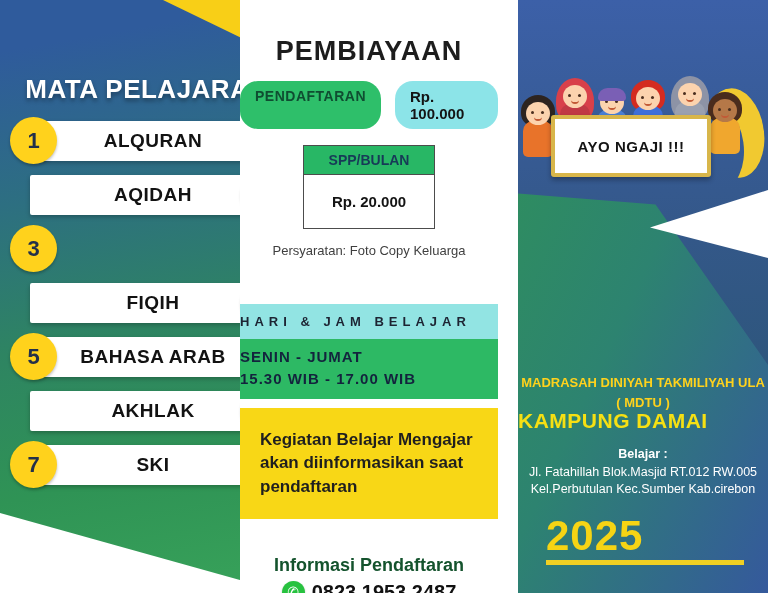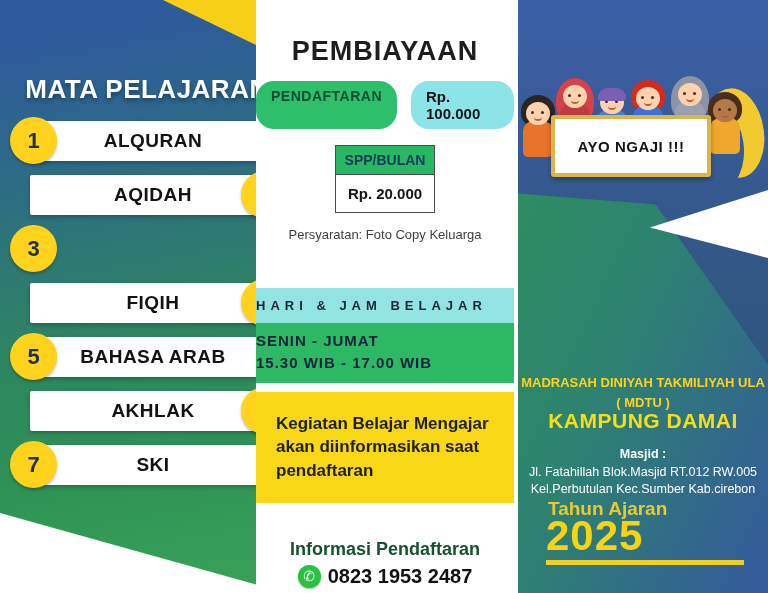--- a/index.html
+++ b/index.html
@@ -42,7 +42,7 @@
   .subject.s-right .num { right:-6px; }
 
   
-  .mid-col { position:absolute; left:256px; top:0; width:258px; height:593px; background:#ffffff; }
+  .mid-col { position:absolute; left:240px; top:0; width:258px; height:593px; background:#ffffff; }
   .mid-title { margin-top:36px; text-align:center; font-size:27px; font-weight:800; color:#1d1d1d; letter-spacing:1px; }
   .fee-row { display:flex; justify-content:center; gap:14px; margin-top:14px; }
   .pill { border-radius:18px; padding:7px 15px; font-weight:800; }

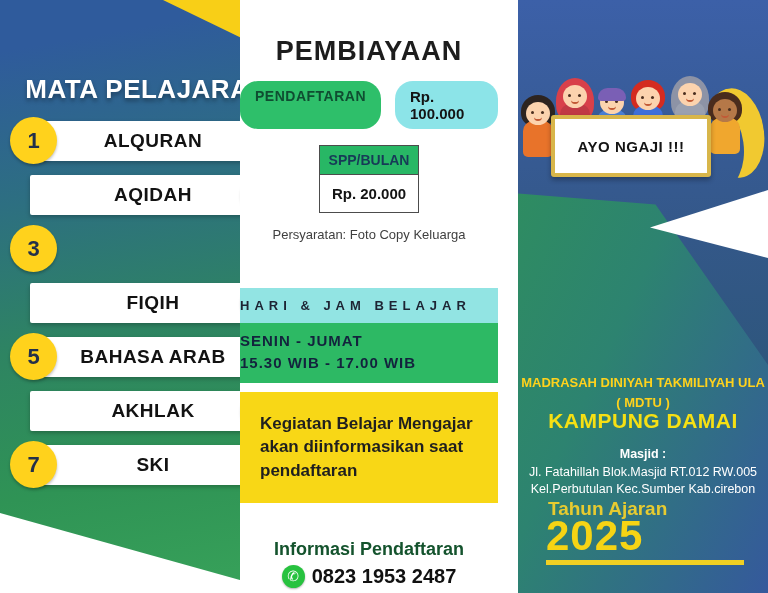--- a/index.html
+++ b/index.html
@@ -48,7 +48,7 @@
   .pill { border-radius:18px; padding:7px 15px; font-weight:800; }
   .pill-reg { background:#2ebf6a; color:#0f4d31; font-size:14px; letter-spacing:.5px; }
   .pill-fee { background:#8ce4e8; color:#141414; font-size:15px; }
-  .spp-box { width:100px; margin:16px auto 0; text-align:center; }
+  .spp-box { width:132px; margin:16px auto 0; text-align:center; }
   .spp-head { background:#28b765; border:1.5px solid #4c4c4c; padding:6px 2px; font-size:14px; font-weight:800; color:#173a57; }
   .spp-val  { background:#ffffff; border:1.5px solid #4c4c4c; border-top:none; padding:10px 2px; font-size:15px; font-weight:800; color:#141414; }
   .req-text { margin-top:14px; text-align:center; font-size:13px; color:#3f3f3f; }

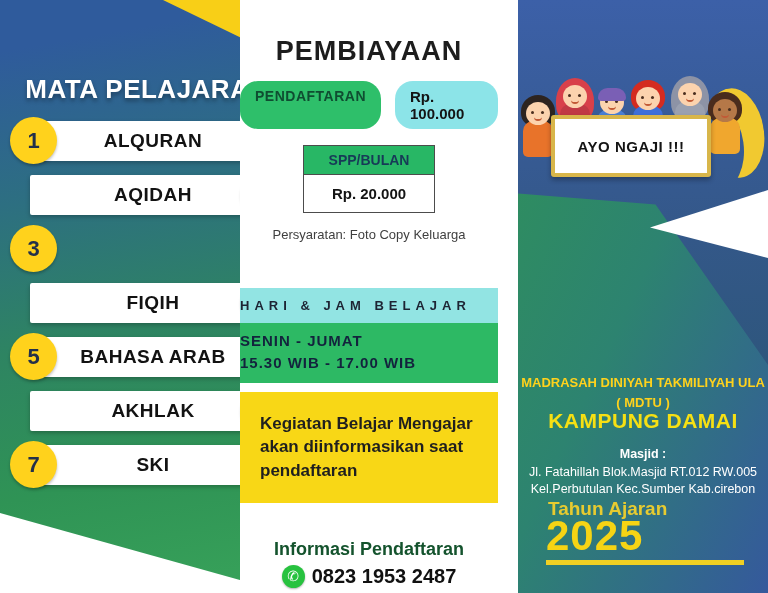--- a/index.html
+++ b/index.html
@@ -50,7 +50,7 @@
   .pill-fee { background:#8ce4e8; color:#141414; font-size:15px; }
   .spp-box { width:132px; margin:16px auto 0; text-align:center; }
   .spp-head { background:#28b765; border:1.5px solid #4c4c4c; padding:6px 2px; font-size:14px; font-weight:800; color:#173a57; }
-  .spp-val  { background:#ffffff; border:1.5px solid #4c4c4c; border-top:none; padding:10px 2px; font-size:15px; font-weight:800; color:#141414; }
+  .spp-val  { background:#ffffff; border:1.5px solid #4c4c4c; border-top:none; padding:18px 2px; font-size:15px; font-weight:800; color:#141414; }
   .req-text { margin-top:14px; text-align:center; font-size:13px; color:#3f3f3f; }
   .band { width:100%; text-align:left; }
   .band-cyan { margin-top:46px; background:#92e4e3; padding:10px 0; font-size:13px; font-weight:800; color:#1d2433; letter-spacing:5px; }

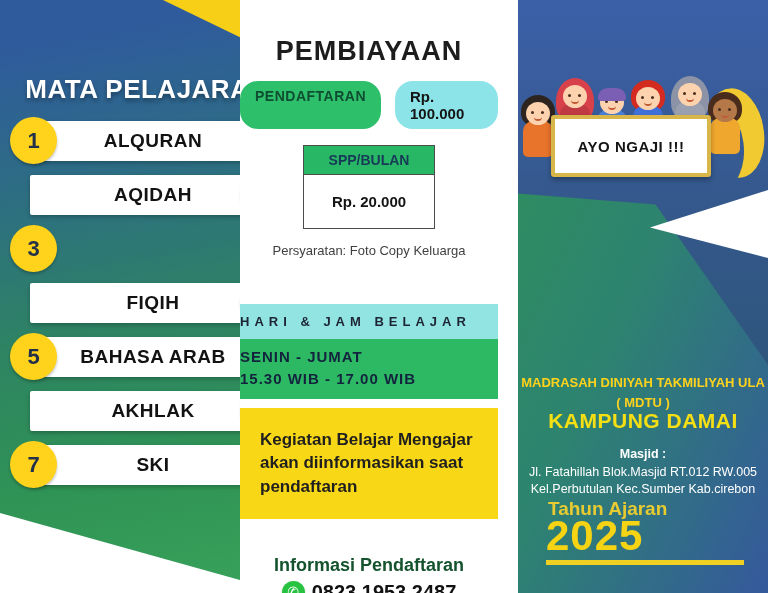--- a/index.html
+++ b/index.html
@@ -114,7 +114,7 @@
   }
   .school { position:absolute; left:0; right:0; top:373px; z-index:4; text-align:center;
             color:#ffd21c; font-size:13px; font-weight:800; line-height:1.5; }
-  .village { position:absolute; left:0; right:0; top:409px; z-index:4; text-align:center;
+  .village { position:absolute; left:0; right:0; top:409px; z-index:4; text-align:left;
             color:#f6e013; font-size:21px; font-weight:800; letter-spacing:.5px; }
   .address { position:absolute; left:0; right:0; top:446px; z-index:4; text-align:center;
             color:#ffffff; font-size:12.5px; line-height:1.4; }

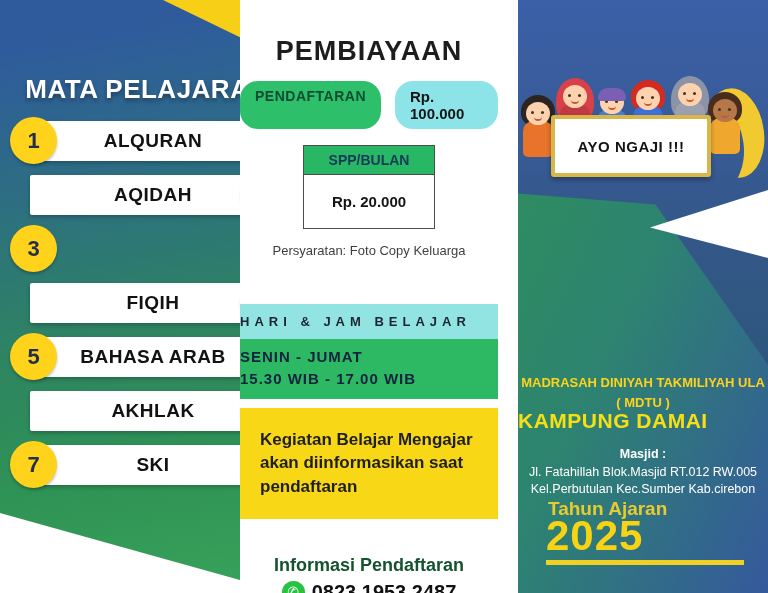--- a/index.html
+++ b/index.html
@@ -237,7 +237,7 @@
     <div class="village">KAMPUNG DAMAI</div>
 
     <div class="address">
-      <div class="addr-label">Masjid :</div>
+      <div class="addr-label">Belajar :</div>
       <div>Jl. Fatahillah Blok.Masjid RT.012 RW.005</div>
       <div>Kel.Perbutulan Kec.Sumber Kab.cirebon</div>
     </div>

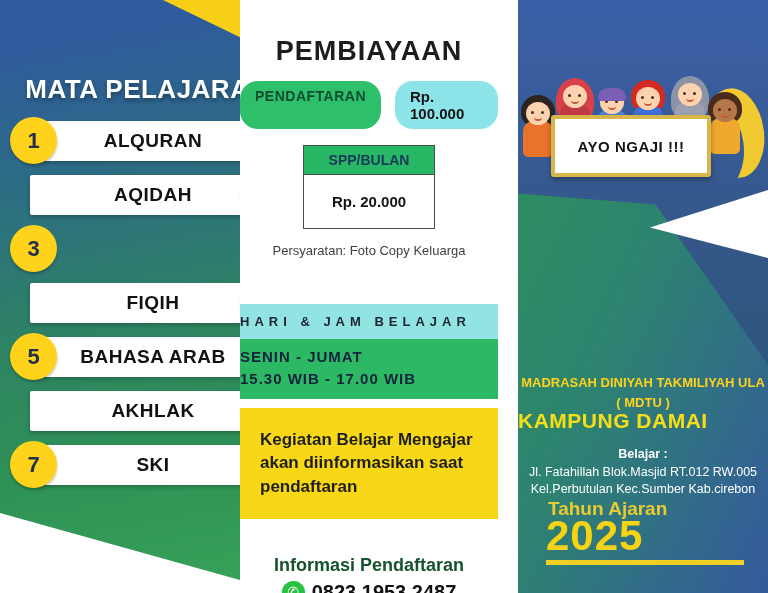--- a/index.html
+++ b/index.html
@@ -242,7 +242,6 @@
       <div>Kel.Perbutulan Kec.Sumber Kab.cirebon</div>
     </div>
 
-    <div class="year-label">Tahun Ajaran</div>
     <div class="year-big">2025</div>
     <div class="year-line"></div>
   </section>

